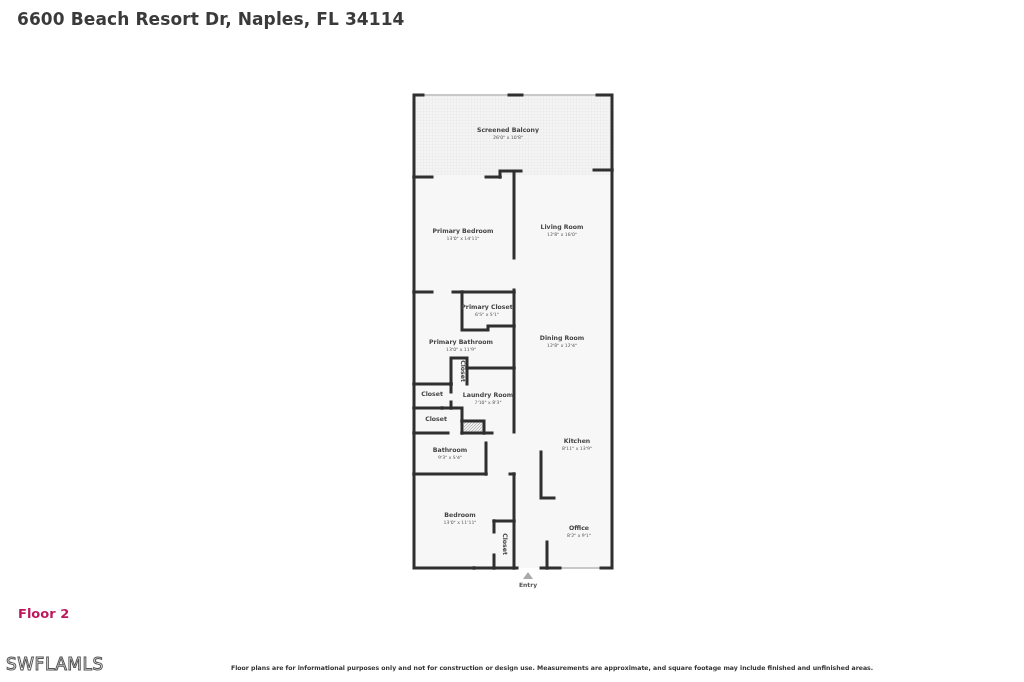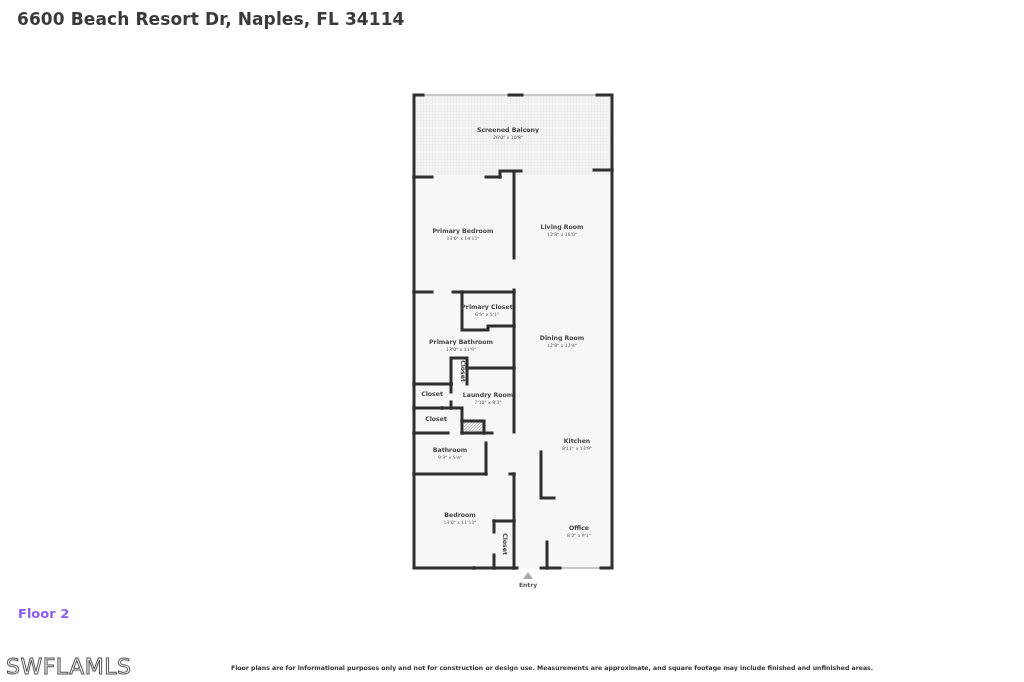--- a/index.html
+++ b/index.html
@@ -12,7 +12,7 @@
       letter-spacing: 0.1px;
     }
     .floor-label {
-      position: absolute; left: 18px; top: 606px; font-size: 13px; font-weight: bold; color: #8b5cf6;
+      position: absolute; left: 18px; top: 606px; font-size: 13px; font-weight: bold; color: #be185d;
     }
     .logo {
       position: absolute; left: 6px; top: 654px; font-size: 22px; color: #ffffff;

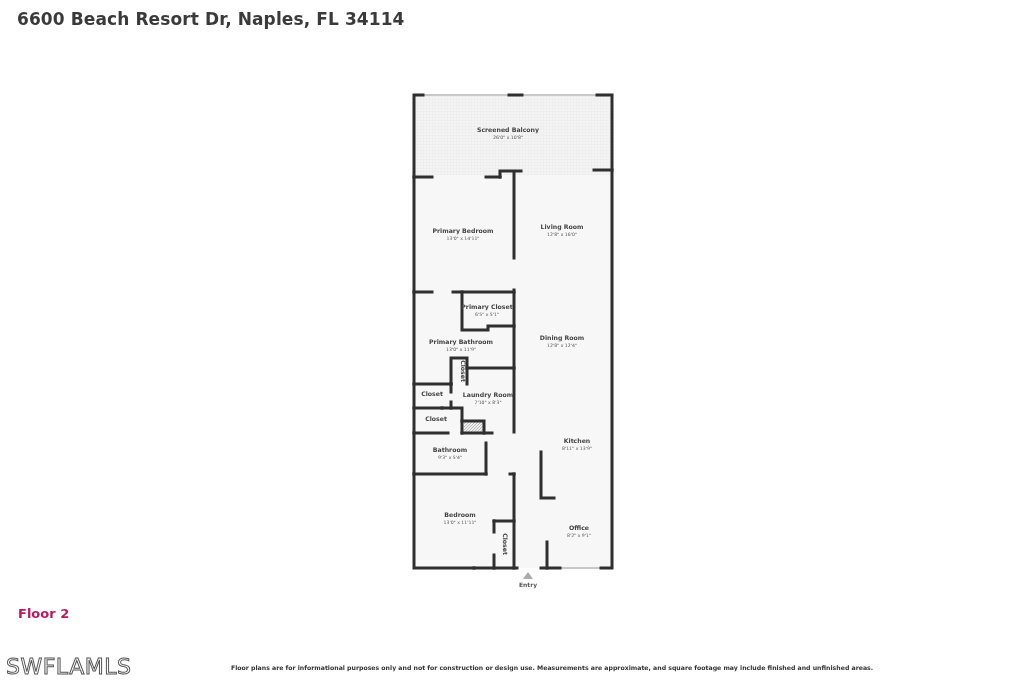--- a/index.html
+++ b/index.html
@@ -15,7 +15,7 @@
       position: absolute; left: 18px; top: 606px; font-size: 13px; font-weight: bold; color: #be185d;
     }
     .logo {
-      position: absolute; left: 6px; top: 654px; font-size: 22px; color: #ffffff;
+      position: absolute; left: 6px; top: 654px; font-size: 17px; color: #ffffff;
       font-family: "DejaVu Sans", sans-serif; letter-spacing: 0.5px;
       -webkit-text-stroke: 1px #555; 
     }

